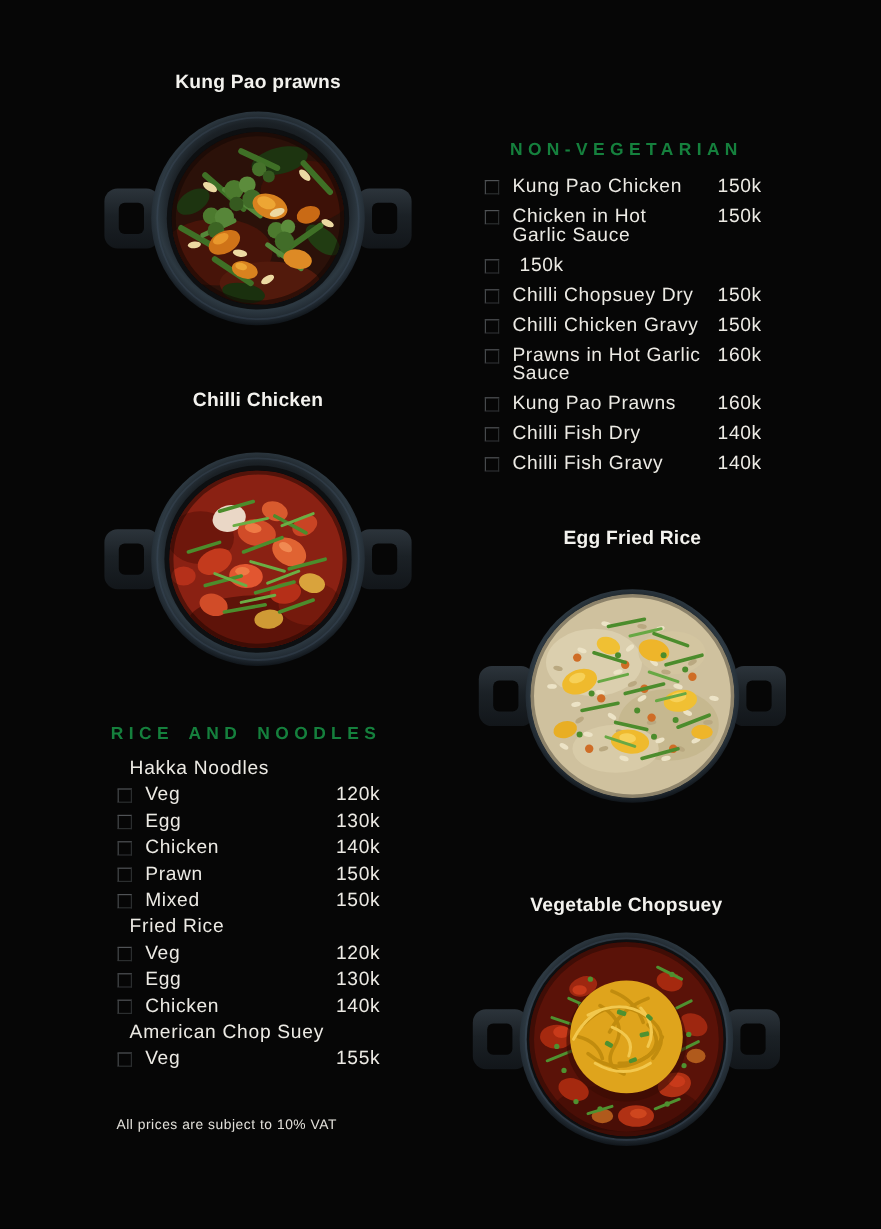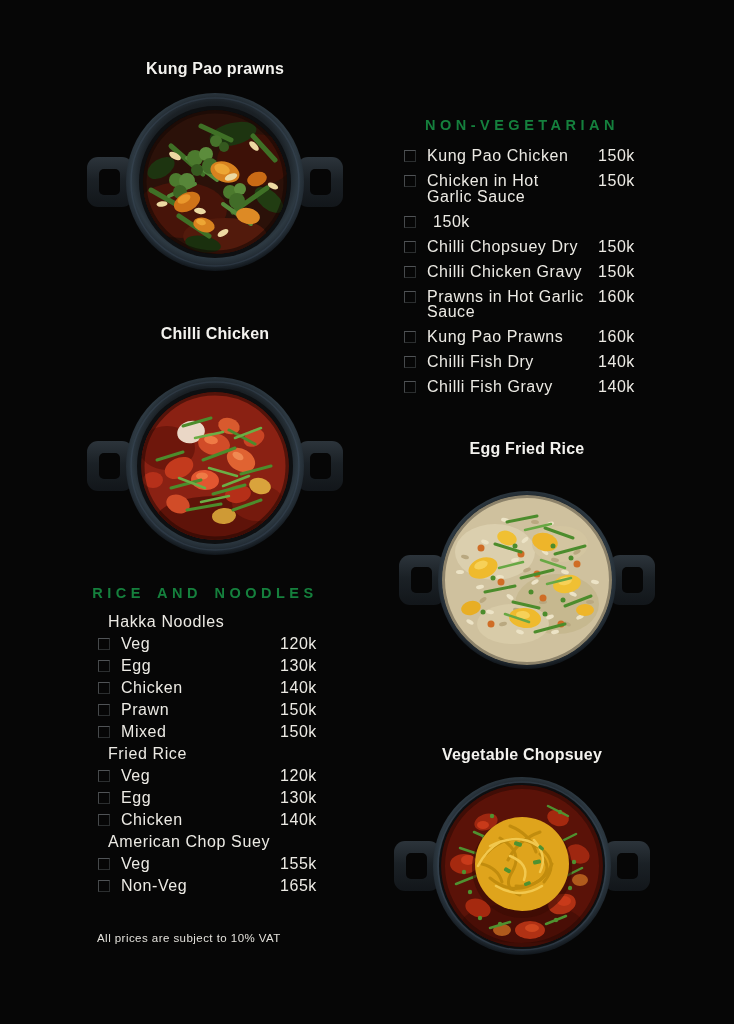--- a/index.html
+++ b/index.html
@@ -436,7 +436,7 @@
       </div>
   </div>
 
-  <div class="section" style="left:88px; top:585px; width:234px;">
+  <div class="section" style="left:88px; top:604px; width:234px;">
     <div class="section-heading">RICE AND NOODLES</div>
     <div class="menu-list rice-list">
         <div class="row subhead-row">

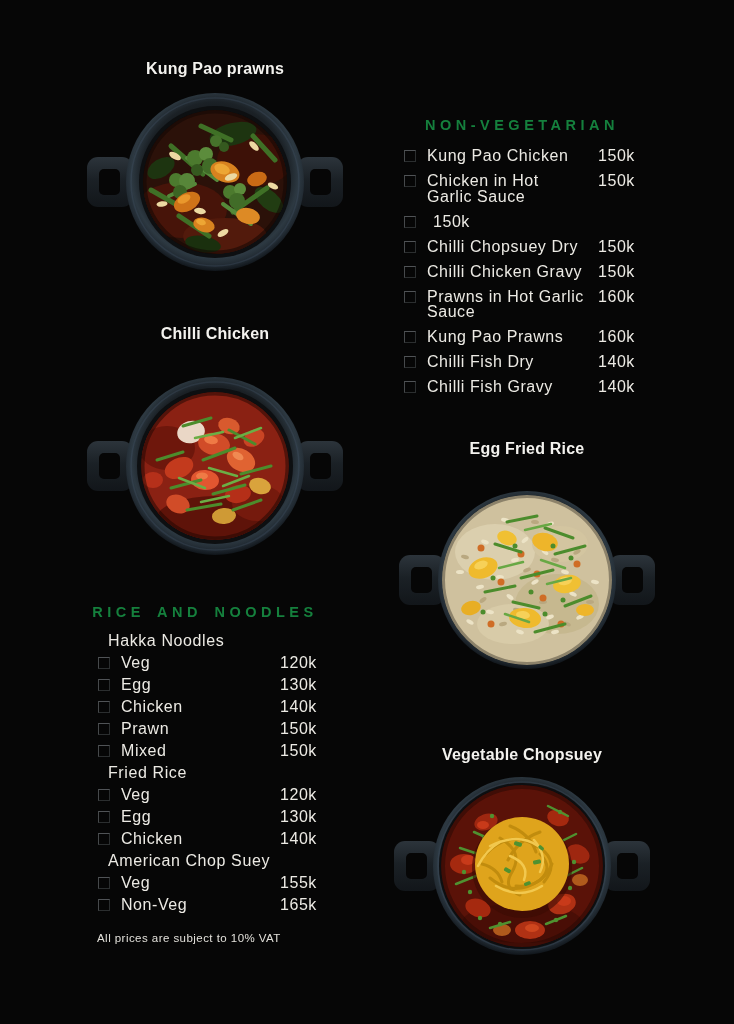--- a/index.html
+++ b/index.html
@@ -499,11 +499,6 @@
     <span class="name">Veg</span>
     <span class="price">155k</span>
   </div>
-        <div class="row">
-    <span class="bullet"></span>
-    <span class="name">Non-Veg</span>
-    <span class="price">165k</span>
-  </div>
       </div>
   </div>
 

